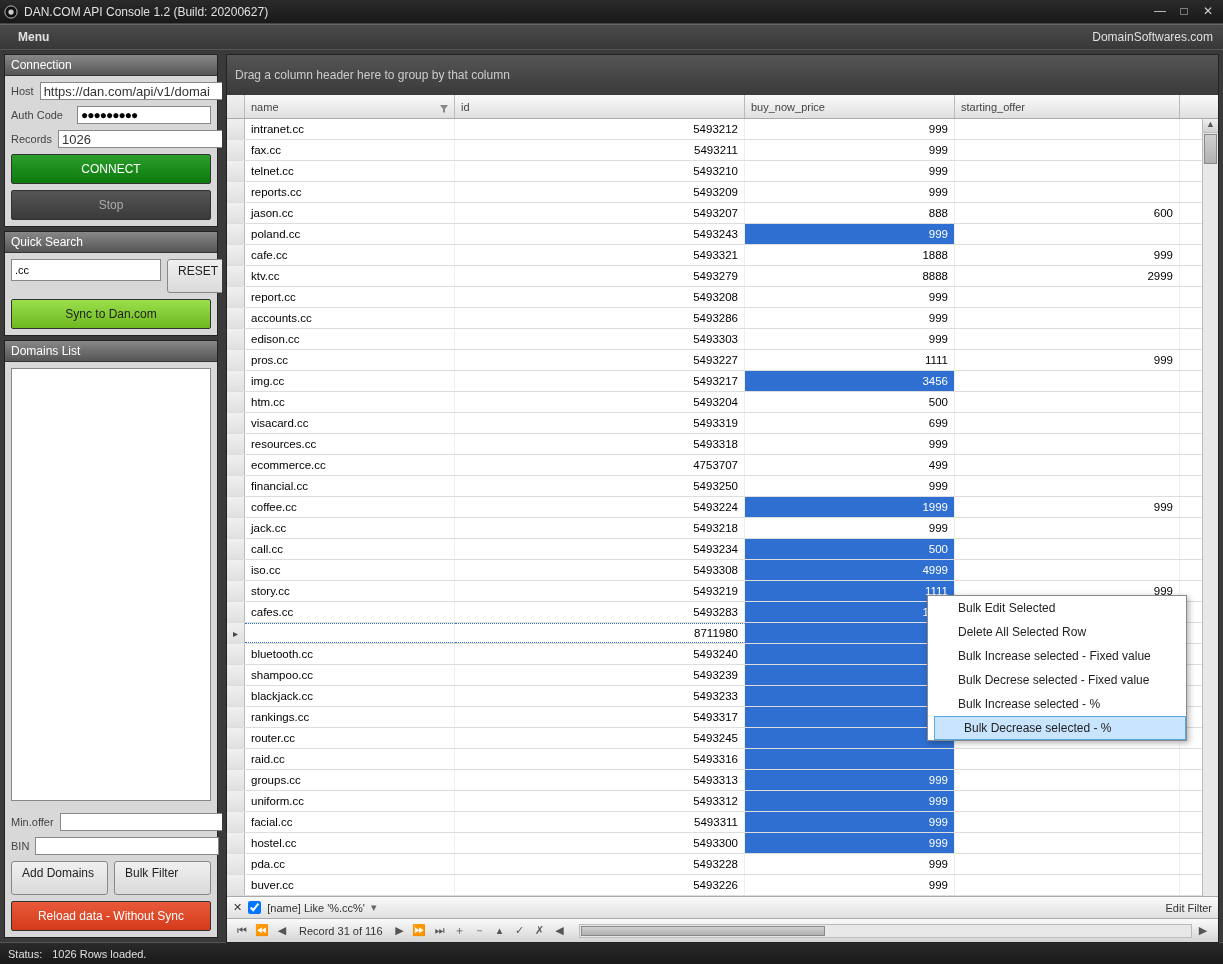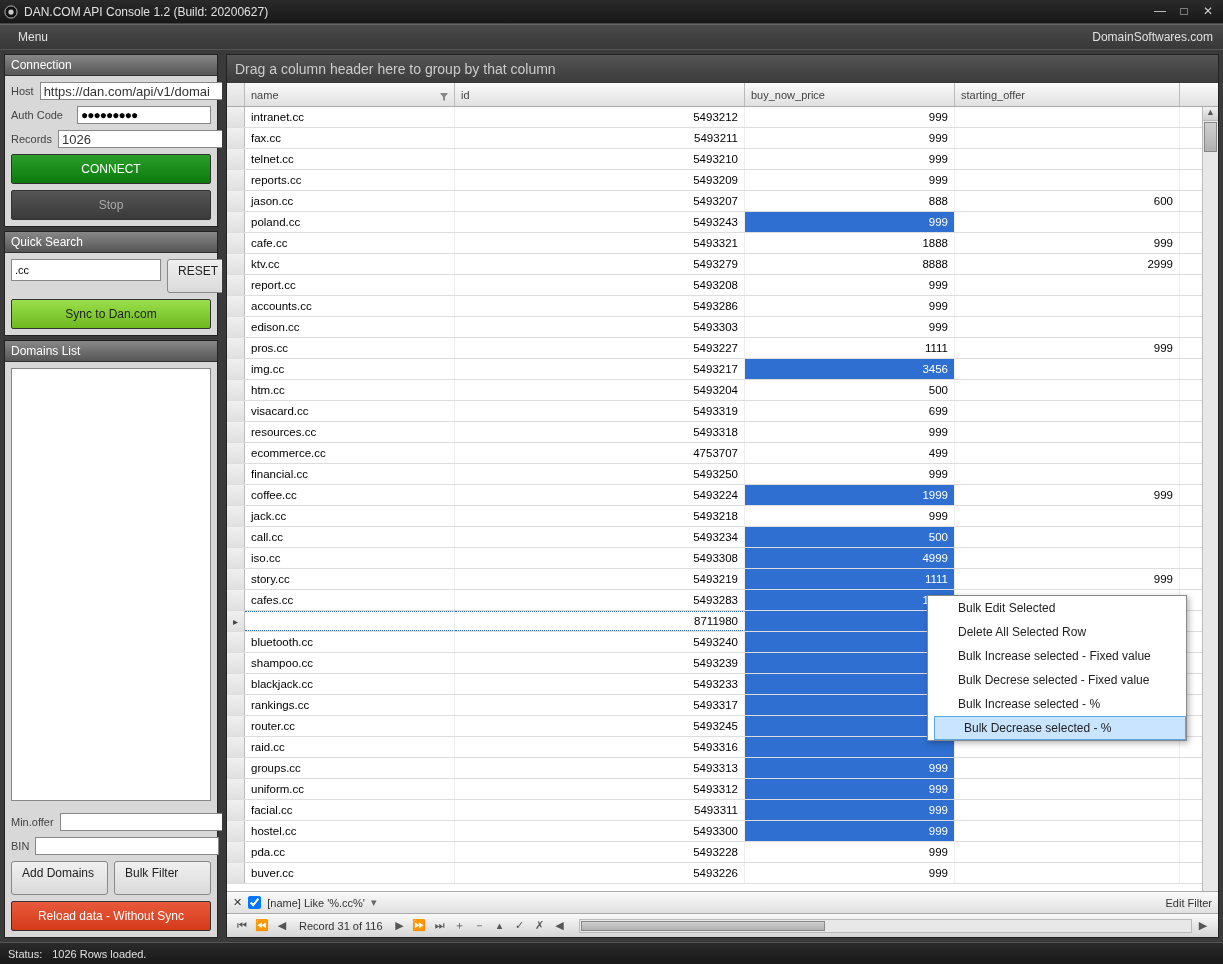--- a/index.html
+++ b/index.html
@@ -10,7 +10,7 @@
 .titlebar .winbtns { display: flex; gap: 2px; }
 .titlebar .winbtns div { width: 22px; height: 16px; text-align: center; line-height: 14px; color: #ccc; font-size: 12px; cursor: pointer; }
 .menubar { background: linear-gradient(#4a4a4a, #383838); height: 26px; display: flex; align-items: center; padding: 0 10px; border-bottom: 1px solid #555; border-top: 1px solid #666; }
-.menubar .menu-item { color: #e0e0e0; padding: 3px 8px; cursor: pointer; }
+.menubar .menu-item { color: #e0e0e0; padding: 3px 8px; cursor: pointer; font-weight: bold; }
 .menubar .spacer { flex: 1; }
 .menubar .brand { color: #e0e0e0; }
 .main { display: flex; height: calc(100% - 24px - 26px - 22px); }

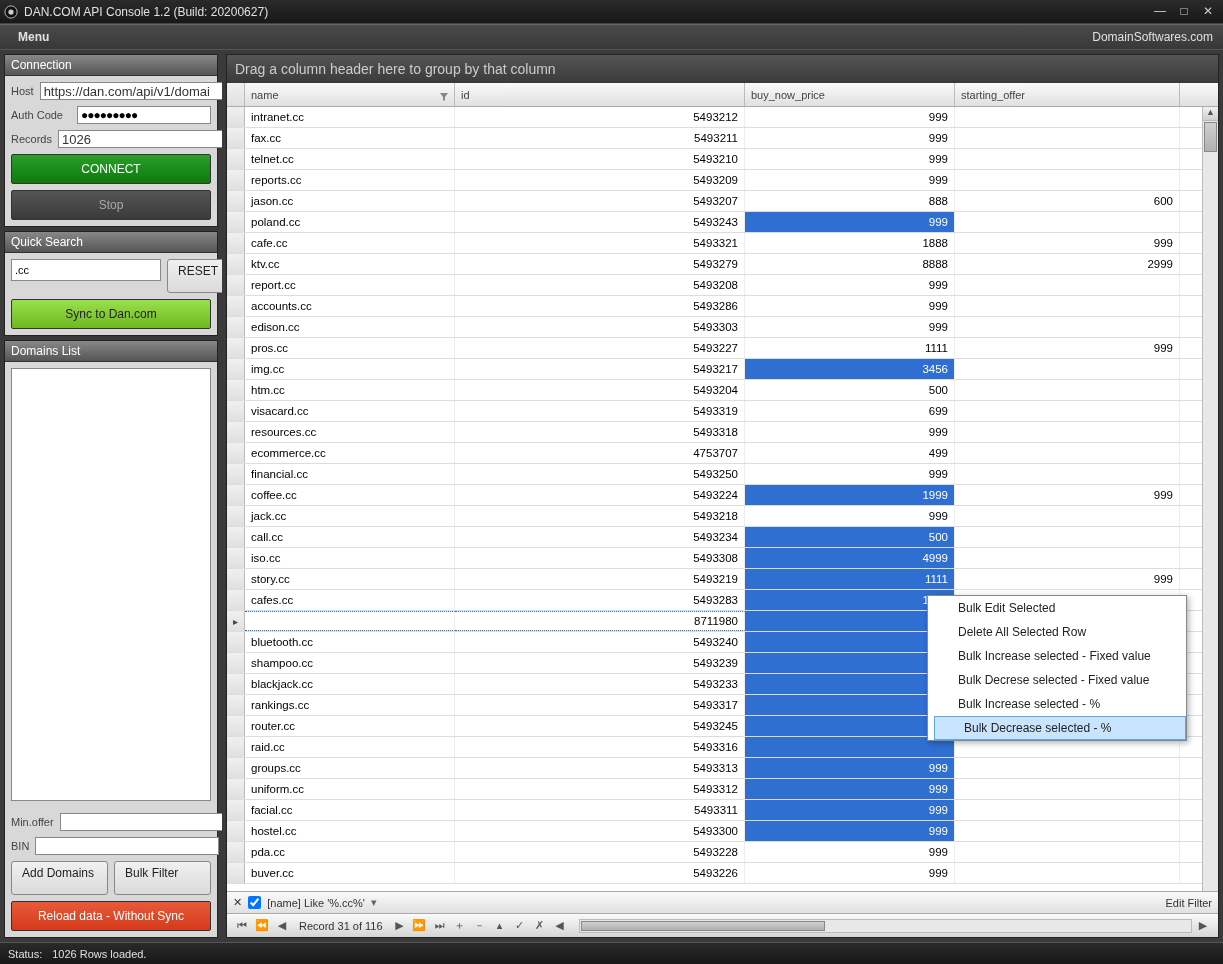--- a/index.html
+++ b/index.html
@@ -34,7 +34,7 @@
 .sidebar-bottom .btn-std { flex: 1; }
 .content { flex: 1; background: #3a3a3a; padding: 4px; display: flex; flex-direction: column; }
 .grid-wrap { flex: 1; background: #fff; border: 1px solid #222; display: flex; flex-direction: column; position: relative; }
-.group-bar { background: linear-gradient(#555,#3a3a3a); color: #ccc; padding: 4px 8px; height: 28px; display:flex; align-items:center; font-size: 14px; }
+.group-bar { background: linear-gradient(#555,#3a3a3a); color: #ccc; padding: 4px 8px; height: 40px; display:flex; align-items:center; font-size: 12px; }
 .grid-header { display: flex; background: linear-gradient(#fafafa,#e0e0e0); border-bottom: 1px solid #aaa; height: 24px; }
 .grid-header .cell { border-right: 1px solid #bbb; padding: 4px 6px; color: #444; font-size: 11px; display:flex; align-items:center; }
 .grid-body { flex: 1; overflow: hidden; position: relative; }

